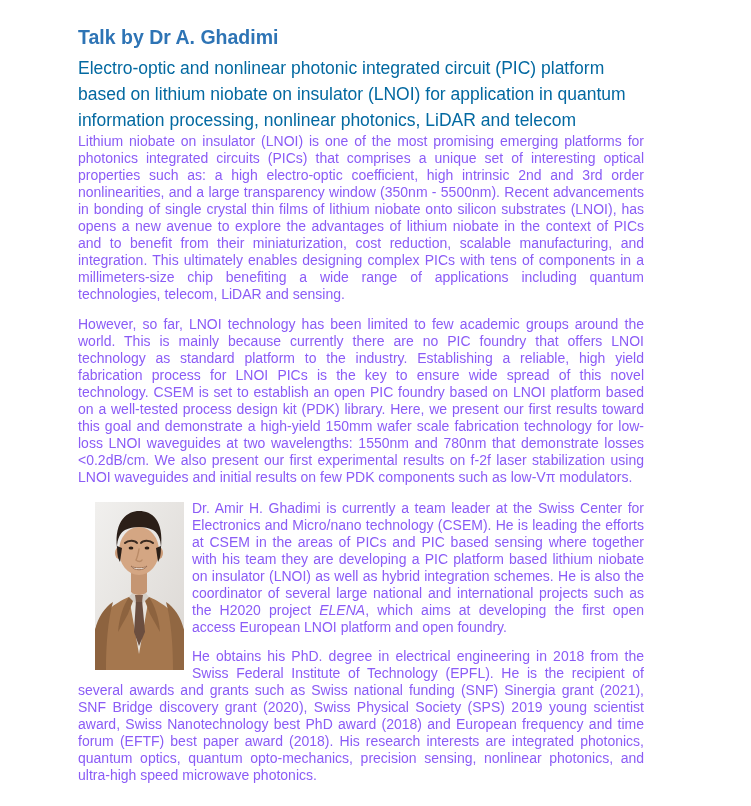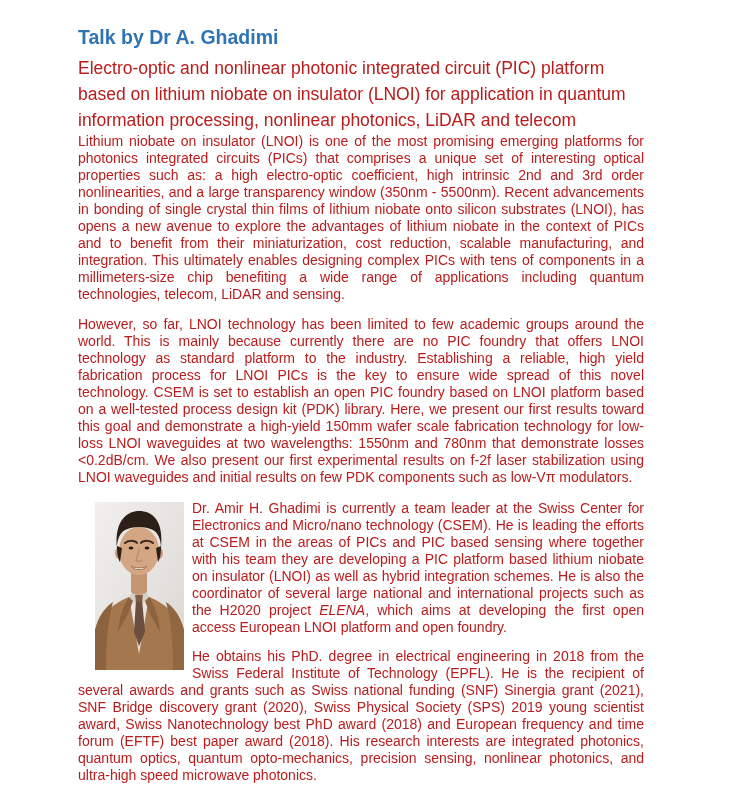--- a/index.html
+++ b/index.html
@@ -14,7 +14,7 @@
     color:#2E74B5;margin:0 0 7px 0;
   }
   p.subtitle{
-    font-size:17.5px;line-height:26px;color:#b91c1c;
+    font-size:17.5px;line-height:26px;color:#0369a1;
     margin:0;max-width:552px;
   }
   h2.abstract{

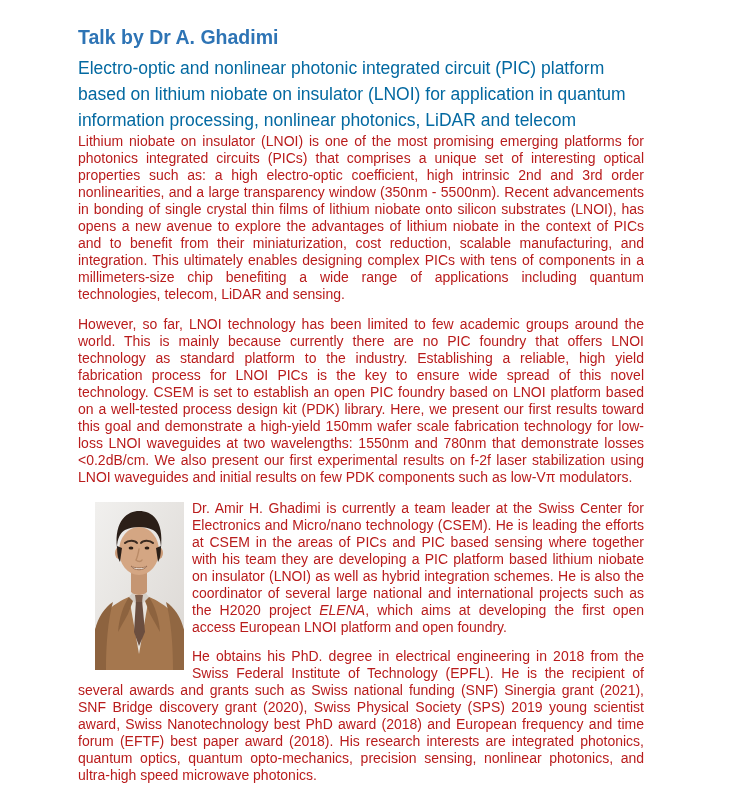--- a/index.html
+++ b/index.html
@@ -22,7 +22,7 @@
     color:#1F3864;margin:20px 0 9px 0;
   }
   p.body{
-    font-size:14px;line-height:17px;color:#b91c1c;
+    font-size:14px;line-height:17px;color:#8b5cf6;
     margin:0 0 13px 0;
     text-align:justify;text-align-last:left;
   }

